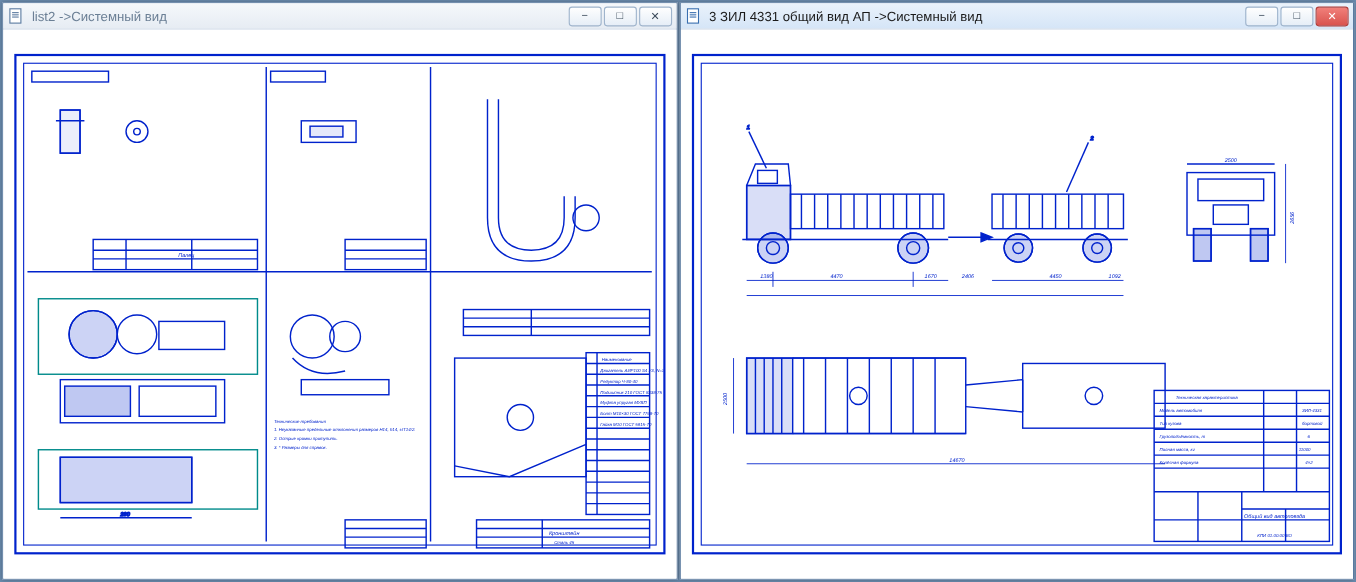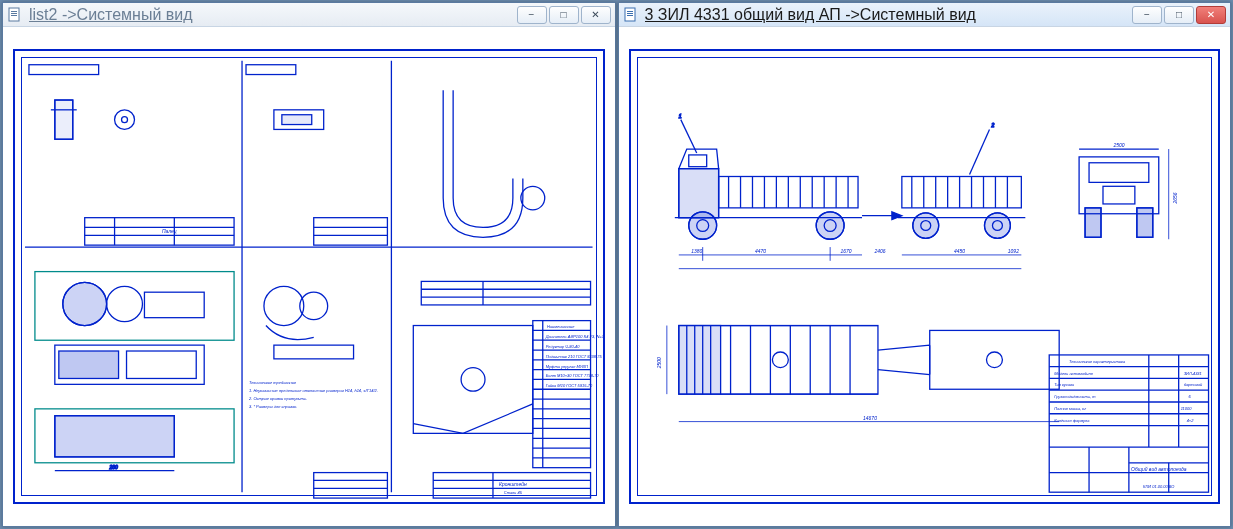--- a/index.html
+++ b/index.html
@@ -43,8 +43,7 @@
     white-space: nowrap;
     overflow: hidden;
     text-overflow: ellipsis;
-    font-size: 16px;
-    text-decoration: underline;
+    font-size: 12px;
   }
   .win-buttons { display:flex; gap:2px; }
   .win-btn {

